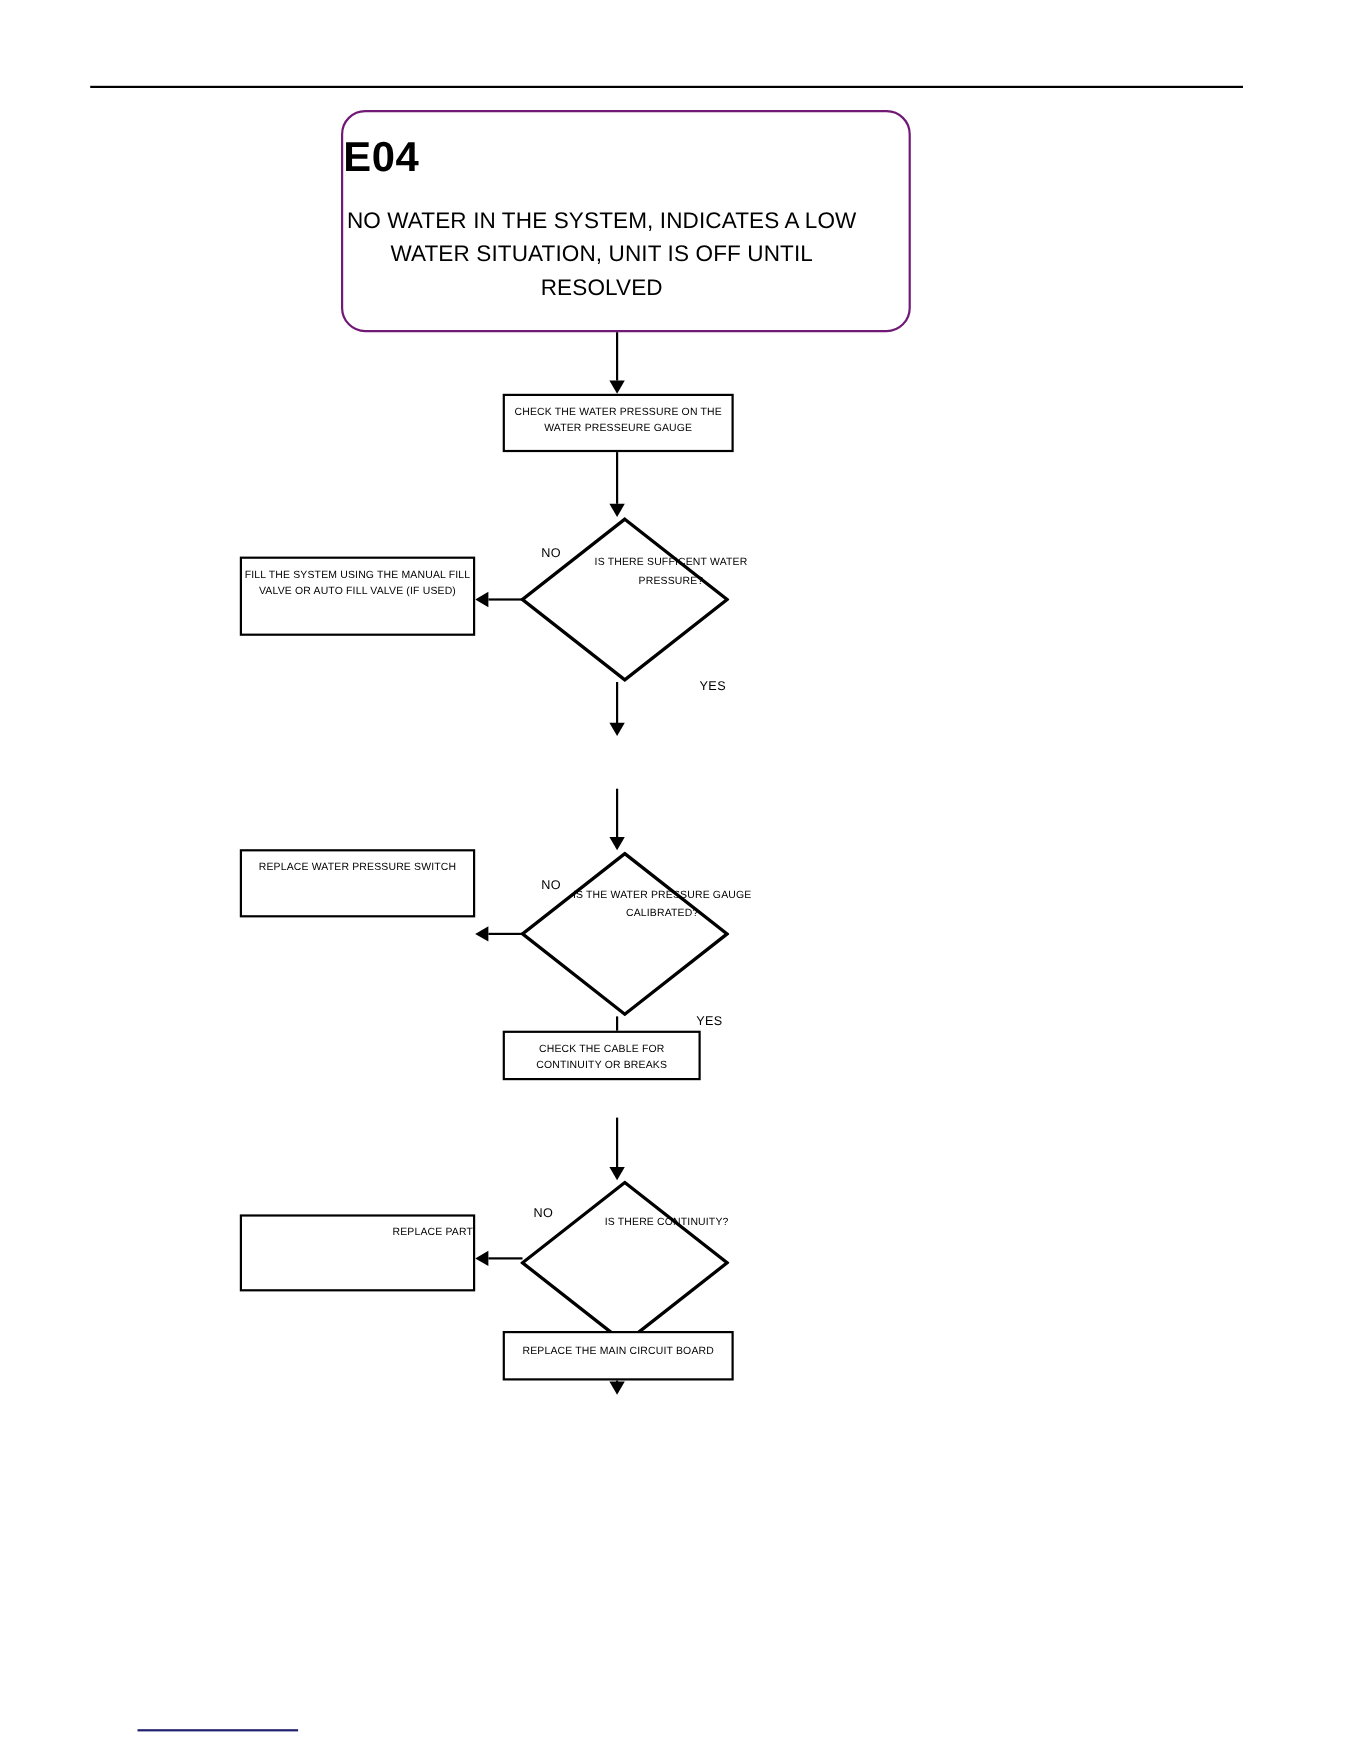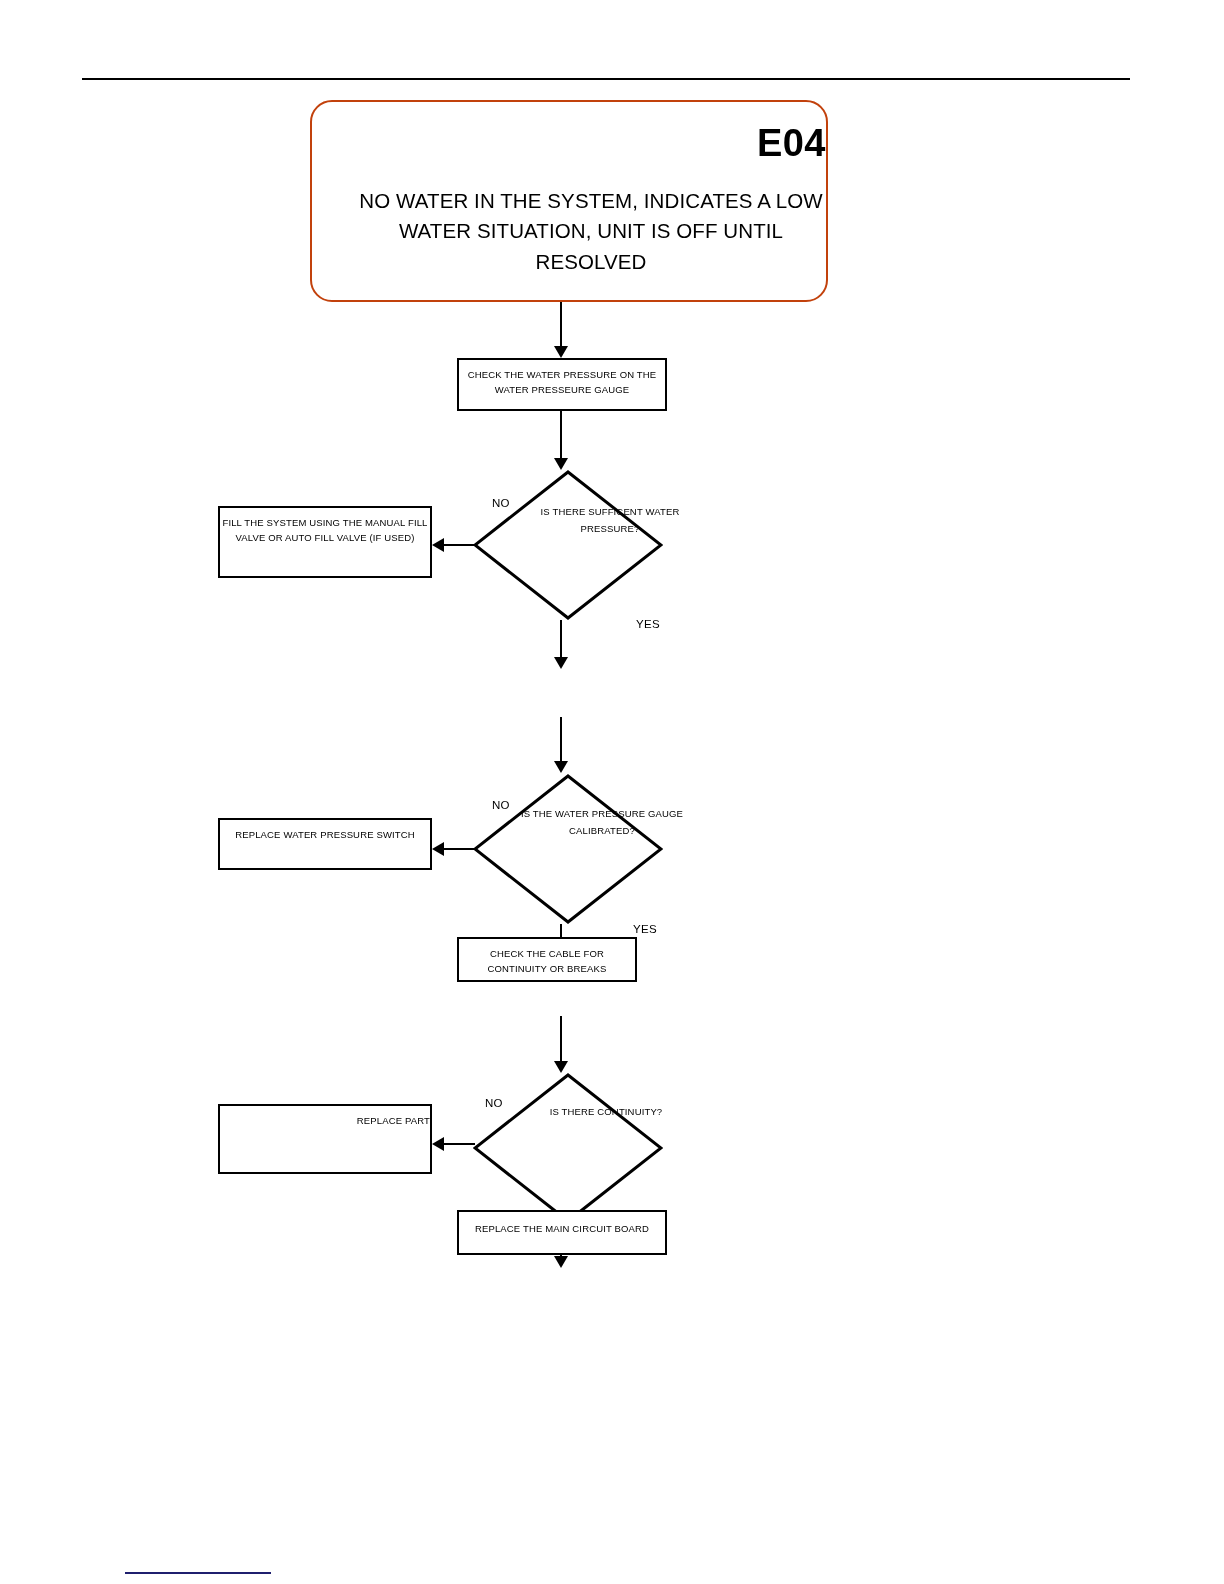--- a/index.html
+++ b/index.html
@@ -47,13 +47,13 @@
     top: 100px;
     width: 518px;
     height: 202px;
-    border: 2px solid #c2410c;
+    border: 2px solid #701a75;
     border-radius: 22px;
     box-sizing: border-box;
     background: #ffffff;
     display: flex;
     flex-direction: column;
-    align-items: flex-end;
+    align-items: flex-start;
   }
   .title-code {
     font-size: 38px;

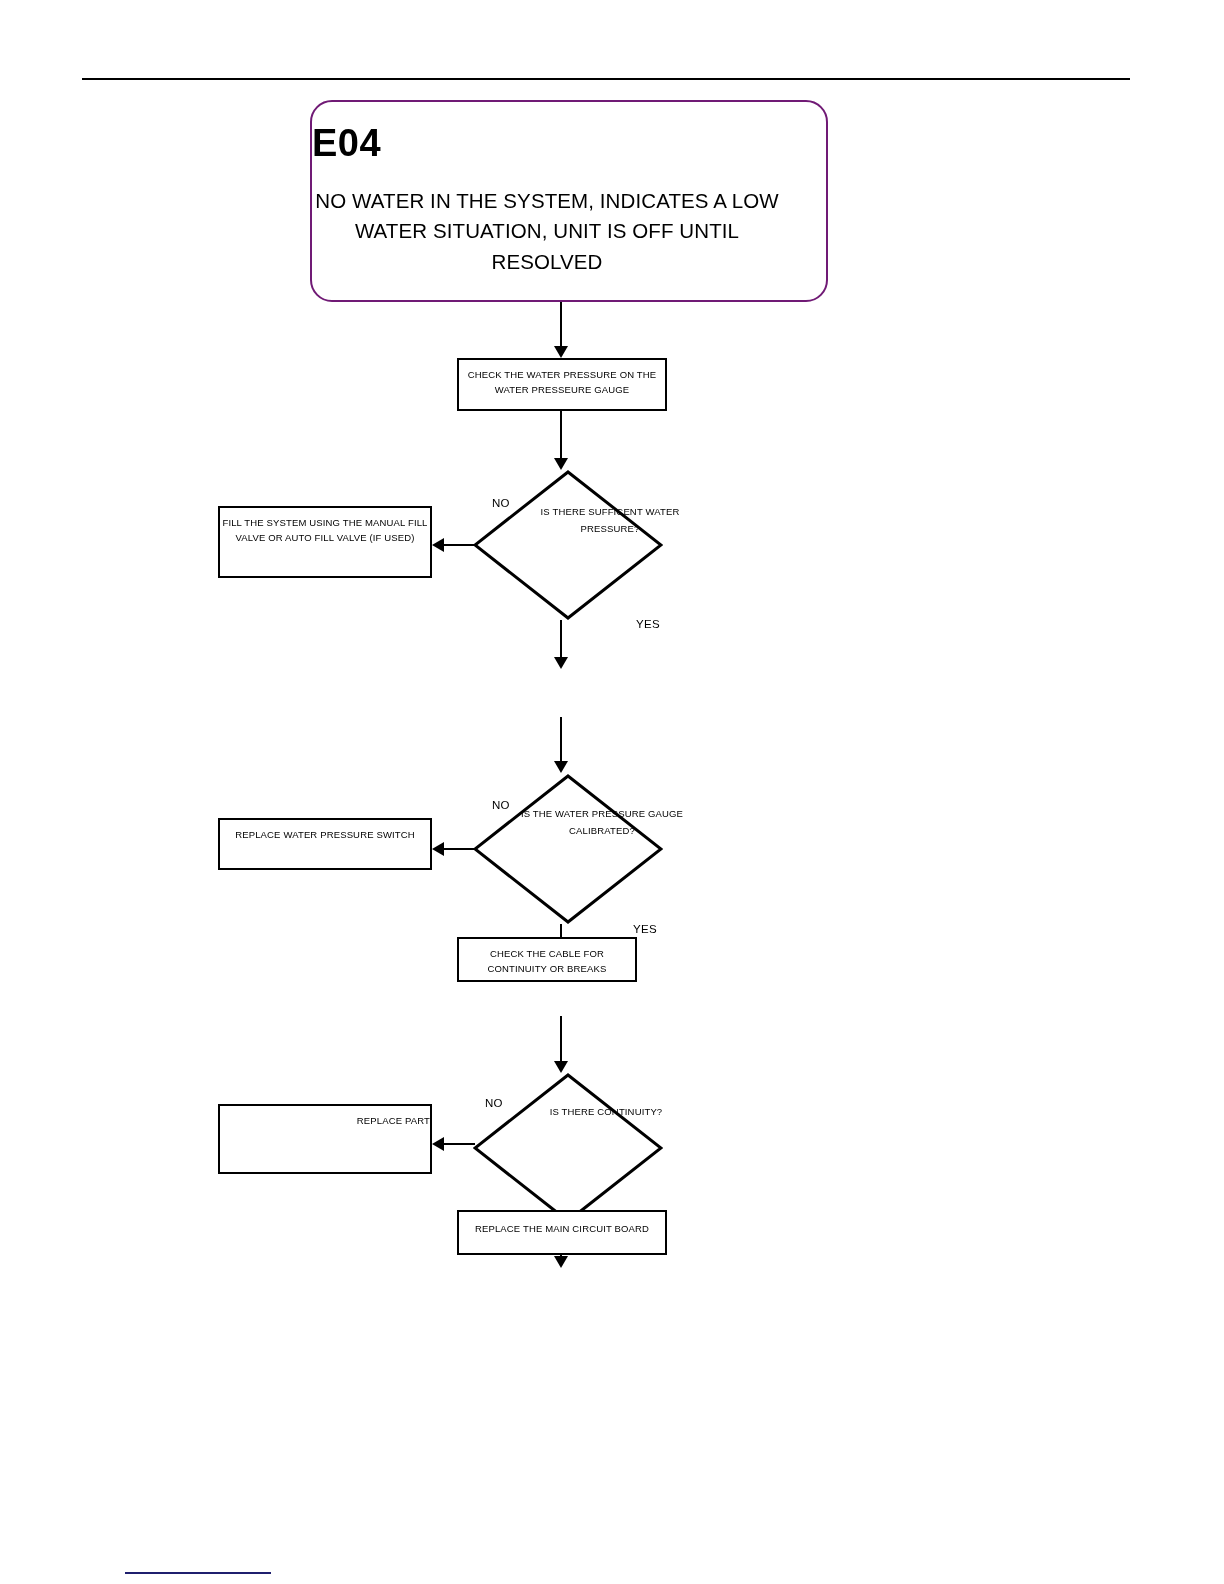--- a/index.html
+++ b/index.html
@@ -192,7 +192,7 @@
   <div class="arrow-left" style="left:432px; top:842px;"></div>
   <div class="edge-label" style="left:444px; top:799px;">NO</div>
 
-  <div class="proc-box" style="left:218px; top:818px; width:214px; height:52px;">
+  <div class="proc-box" style="left:218px; top:772px; width:214px; height:62px;">
     <span>REPLACE WATER PRESSURE SWITCH</span>
   </div>
 

